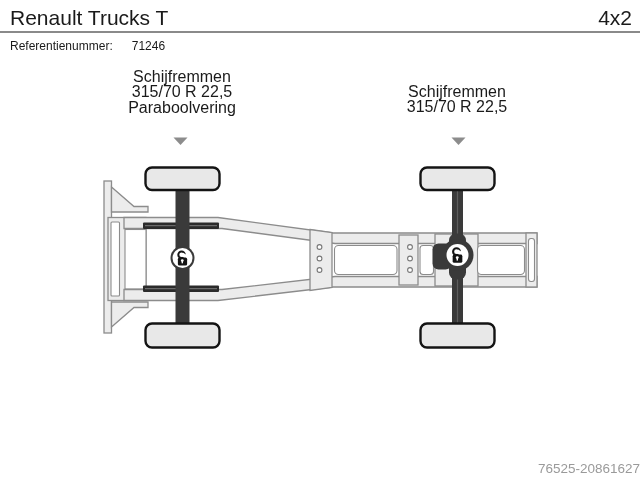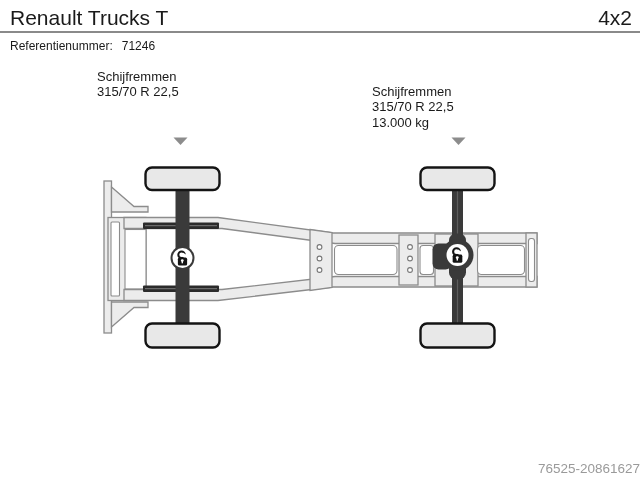--- a/index.html
+++ b/index.html
@@ -17,7 +17,7 @@
   }
   .title,.axle-config{font-size:21px;line-height:24px;white-space:nowrap;}
   .ref{position:absolute;left:10px;top:39px;font-size:12px;}
-  .ref .val{margin-left:9px;}
+  .ref .val{margin-left:19px;}
   .spec{position:absolute;width:170px;text-align:left;font-size:13px;line-height:15.4px;}
   .spec-front{left:97px;top:69px;}
   .spec-rear{left:372px;top:84px;}

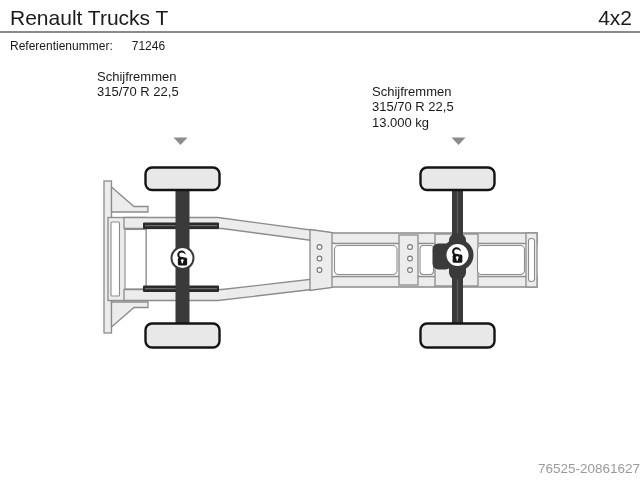--- a/index.html
+++ b/index.html
@@ -18,7 +18,7 @@
   .title,.axle-config{font-size:21px;line-height:24px;white-space:nowrap;}
   .ref{position:absolute;left:10px;top:39px;font-size:12px;}
   .ref .val{margin-left:19px;}
-  .spec{position:absolute;width:170px;text-align:left;font-size:13px;line-height:15.4px;}
+  .spec{position:absolute;width:170px;text-align:center;font-size:16px;line-height:15.4px;}
   .spec-front{left:97px;top:69px;}
   .spec-rear{left:372px;top:84px;}
   .footer-id{position:absolute;right:0;top:461px;font-size:13.5px;color:var(--muted-text,#9a9a9a);}

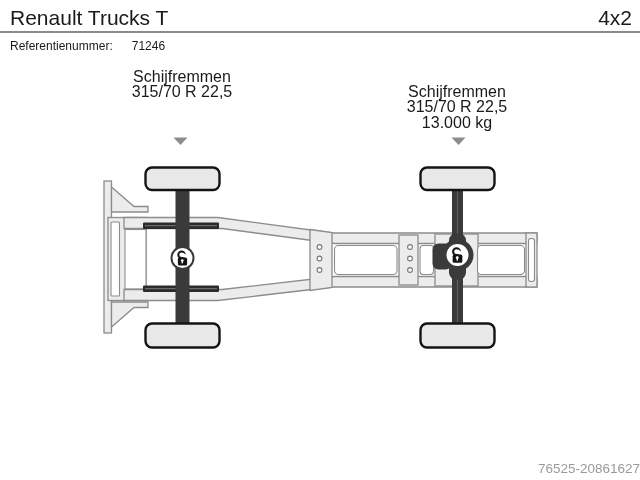--- a/index.html
+++ b/index.html
@@ -48,6 +48,7 @@
 <div class="spec spec-front">
   <div>Schijfremmen</div>
   <div>315/70 R 22,5</div>
+  <div>Paraboolvering</div>
 </div>
 
 <div class="spec spec-rear">

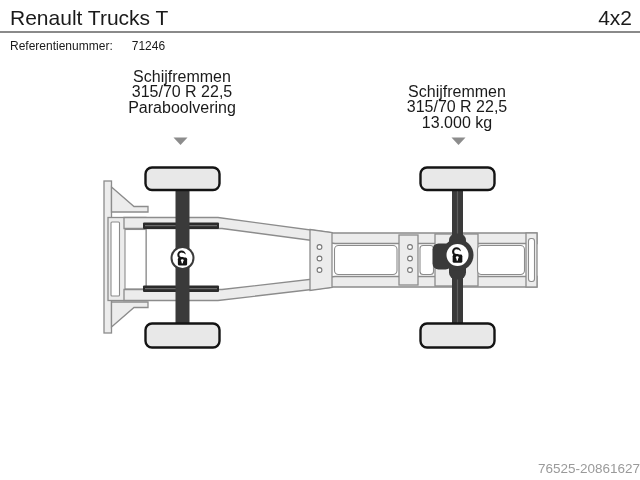--- a/index.html
+++ b/index.html
@@ -54,7 +54,6 @@
 <div class="spec spec-rear">
   <div>Schijfremmen</div>
   <div>315/70 R 22,5</div>
-  <div>13.000 kg</div>
 </div>
 
 <svg class="diagram" width="640" height="480" viewBox="0 0 640 480" xmlns="http://www.w3.org/2000/svg">

